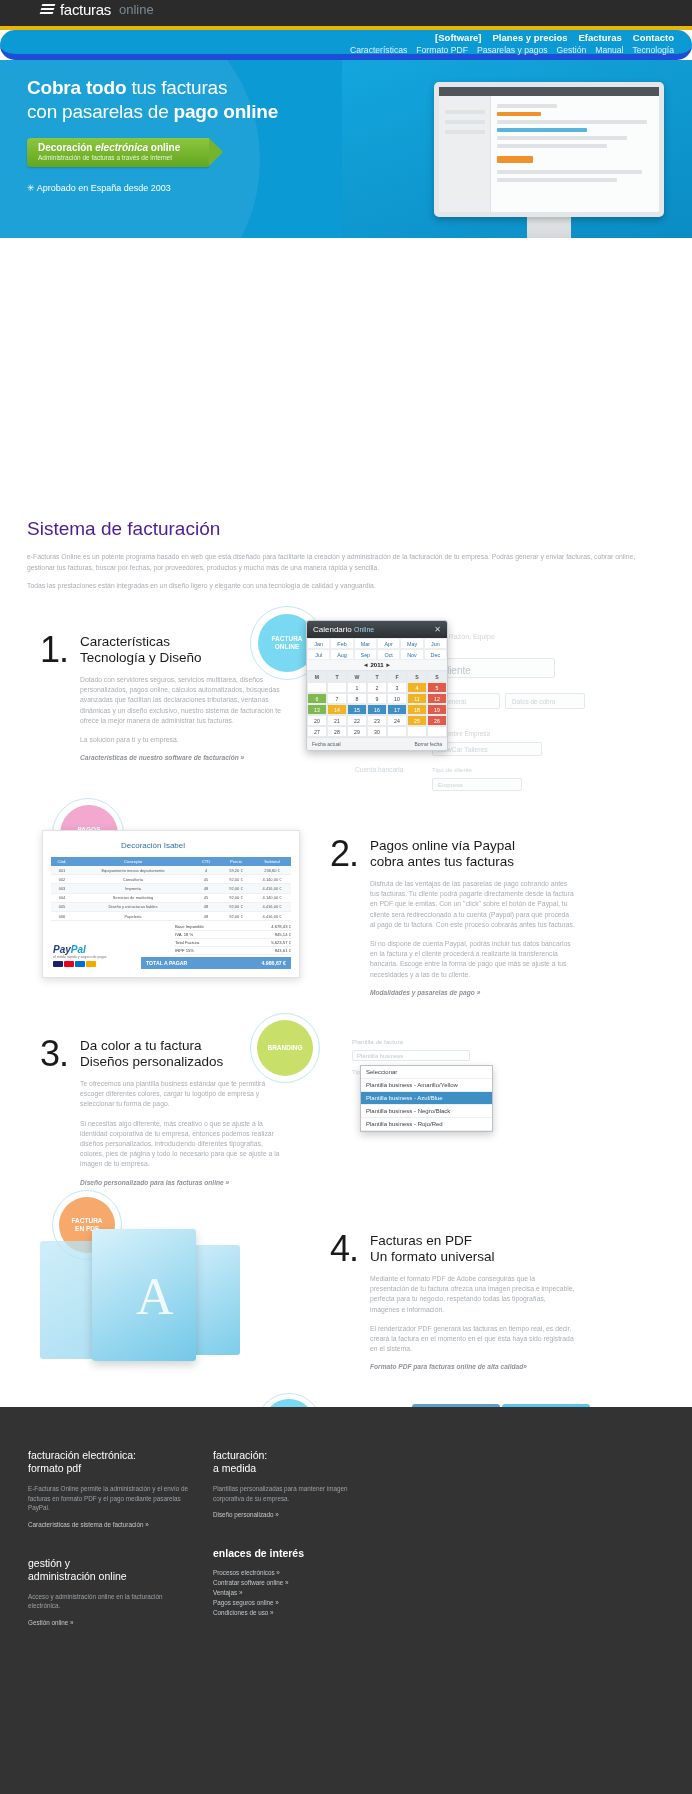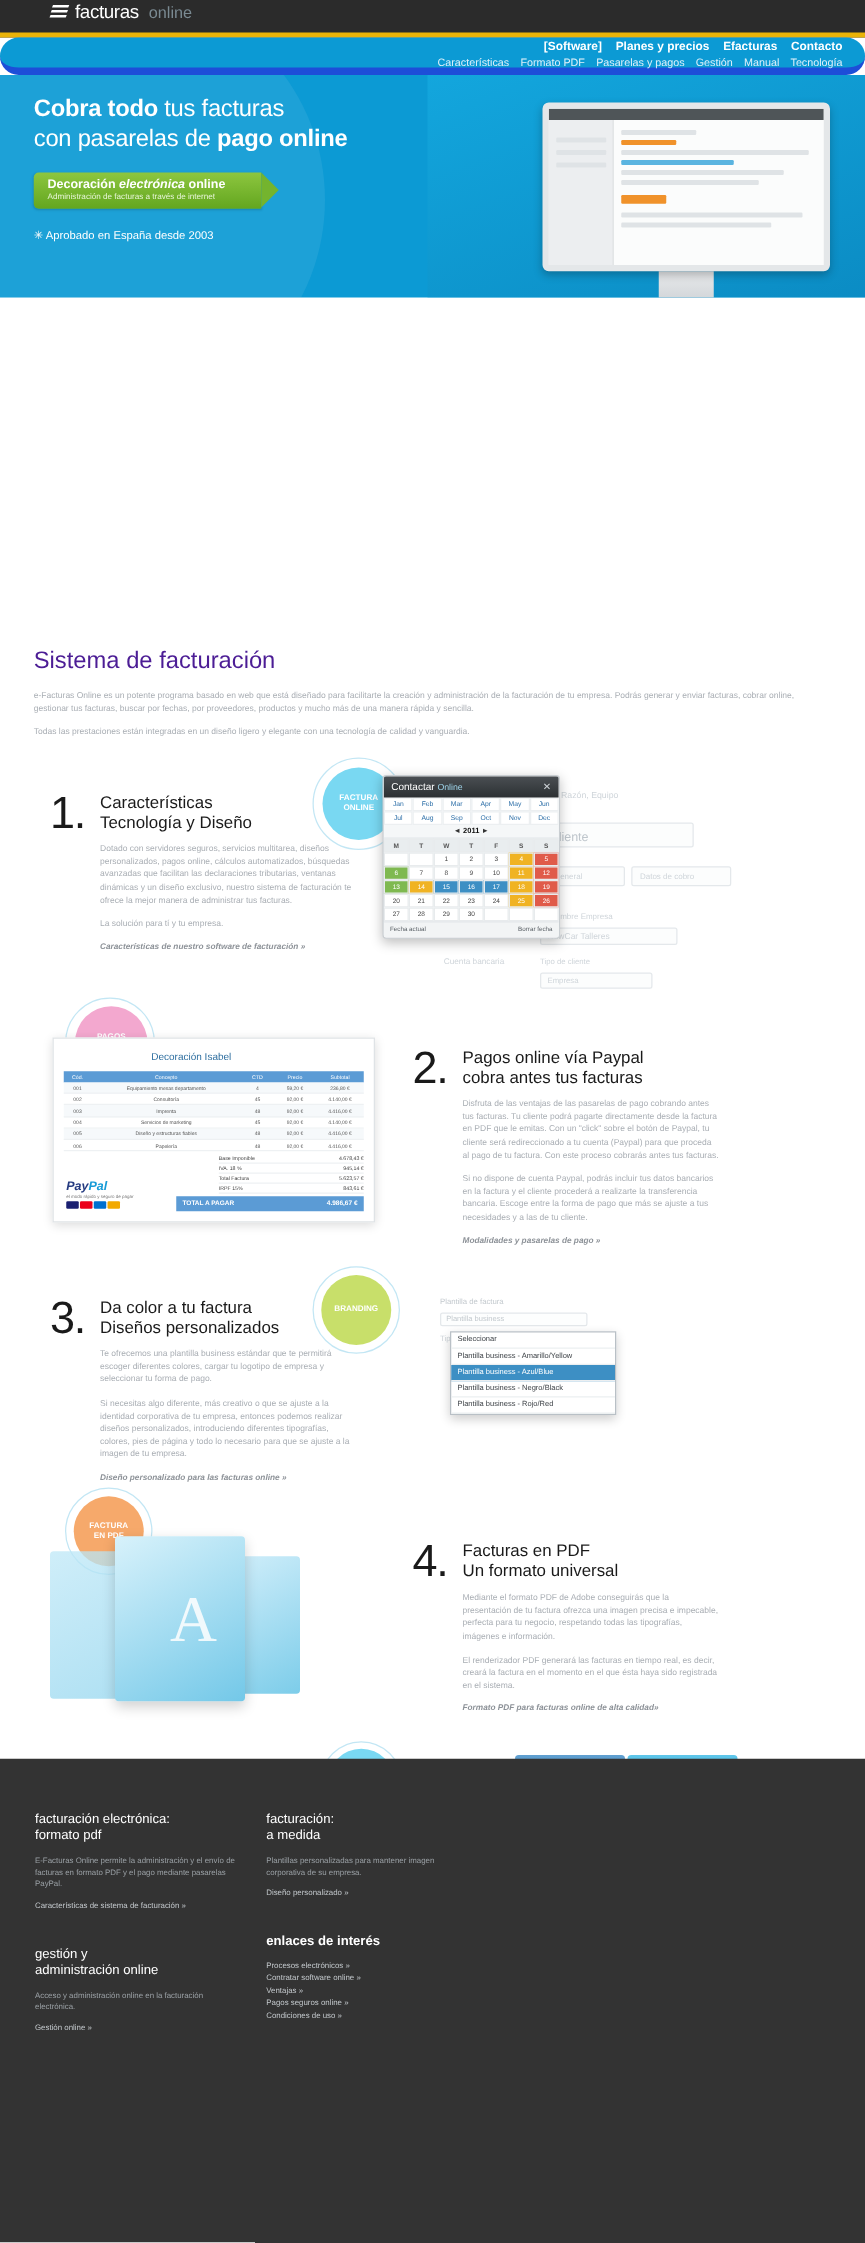--- a/index.html
+++ b/index.html
@@ -344,7 +344,7 @@
 
   <div class="calendar">
     <div class="cal-head">
-      <span>Contactar</span>
+      <span>Calendario</span>
       <i>Online</i>
       <span class="cal-x">✕</span>
     </div>

